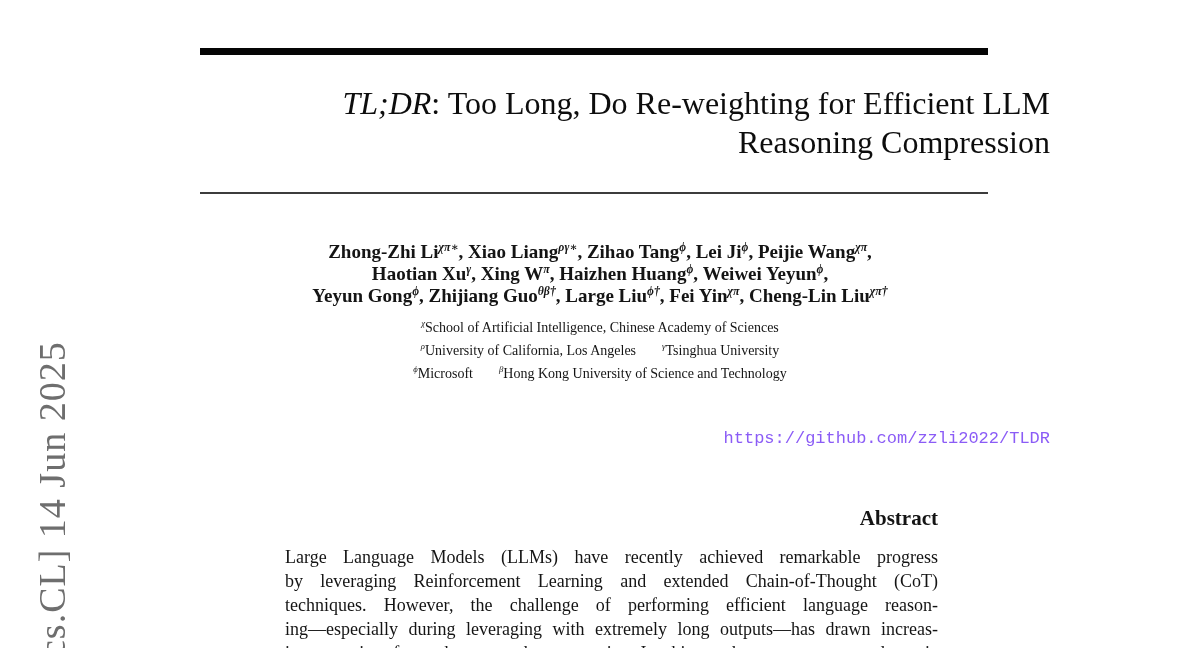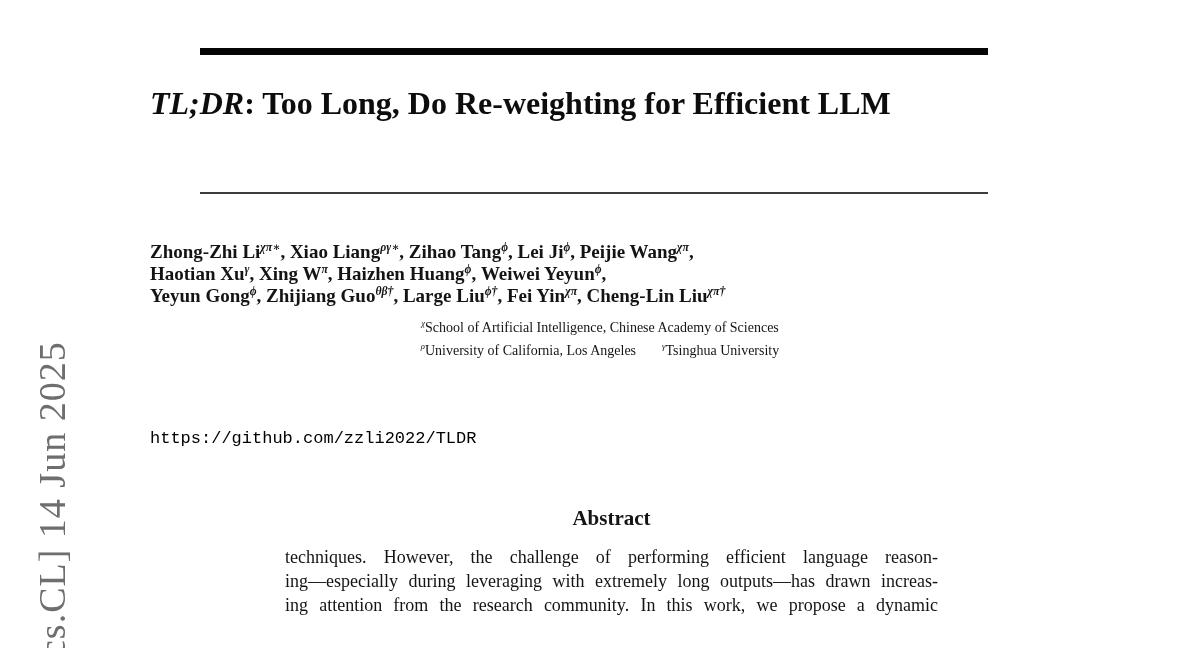--- a/index.html
+++ b/index.html
@@ -44,8 +44,8 @@
     position: absolute;
     left: 150px; top: 84px;
     width: 900px;
-    text-align: left;
-    font-weight: bold;
+    text-align: right;
+    font-weight: normal;
     font-size: 32px;
     line-height: 39px;
     color: #0d0d0d;

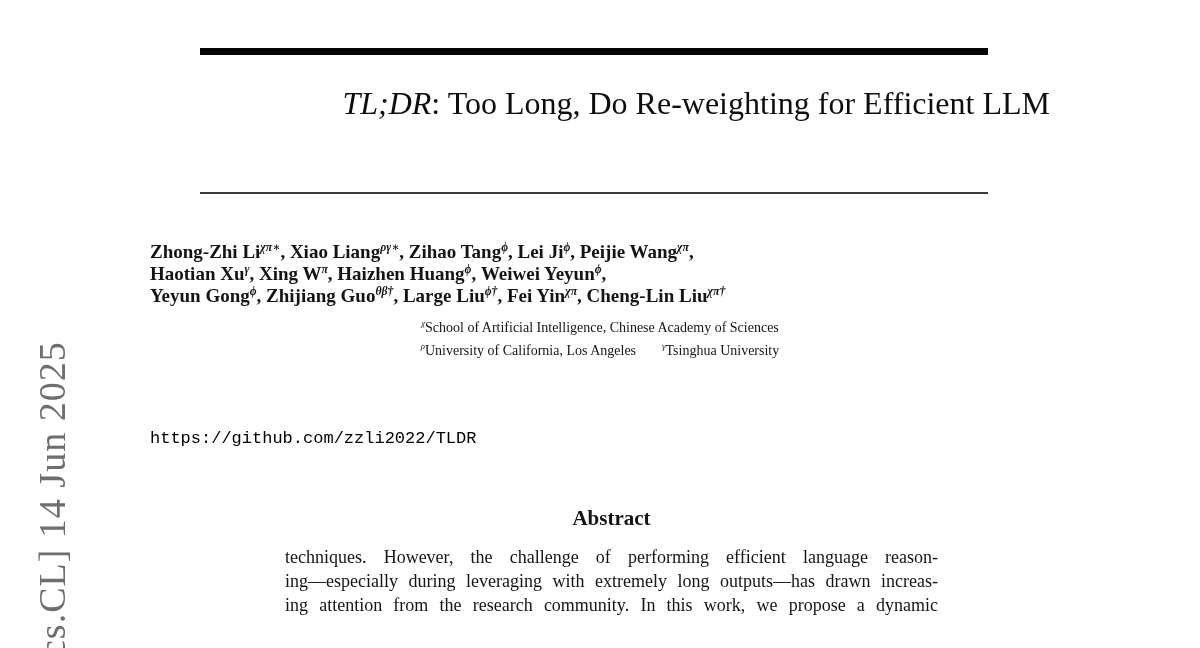--- a/index.html
+++ b/index.html
@@ -119,6 +119,7 @@
 
   <div class="title">
     <div><span class="it">TL;DR</span><span>: Too Long, Do Re-weighting for Efficient LLM</span></div>
+    <div>Reasoning Compression</div>
   </div>
 
   <div class="rule-thin"></div>

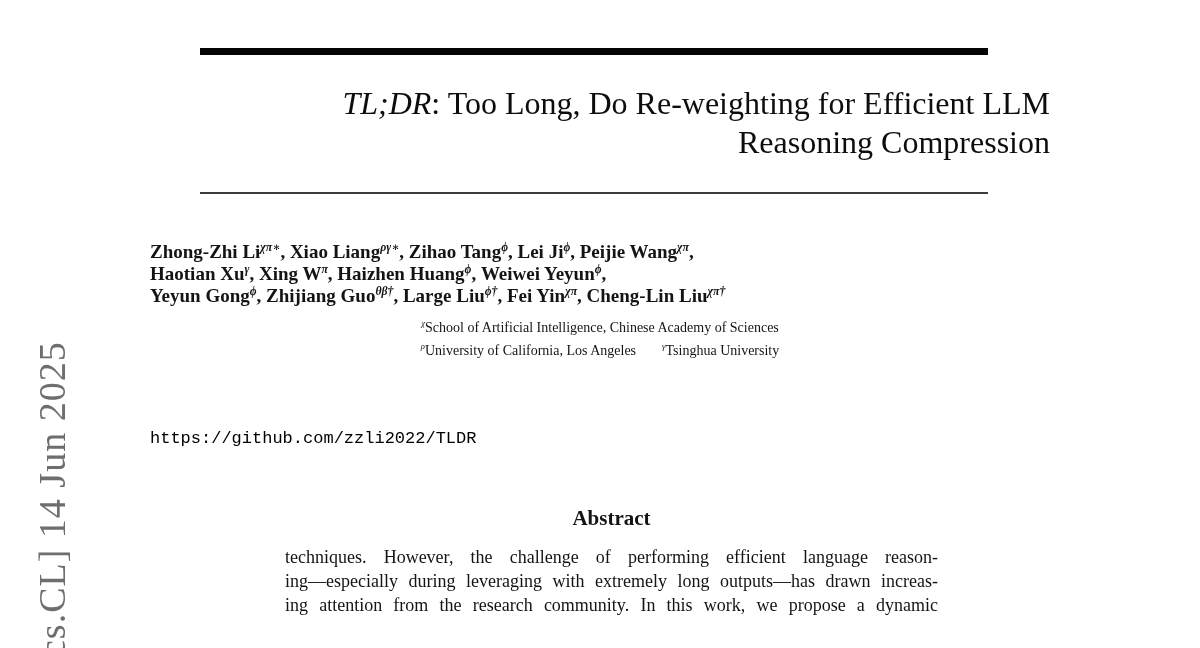--- a/index.html
+++ b/index.html
@@ -56,6 +56,7 @@
     position: absolute;
     left: 150px; top: 241px;
     width: 900px;
+    text-align: center;
     font-weight: bold;
     font-size: 19px;
   }

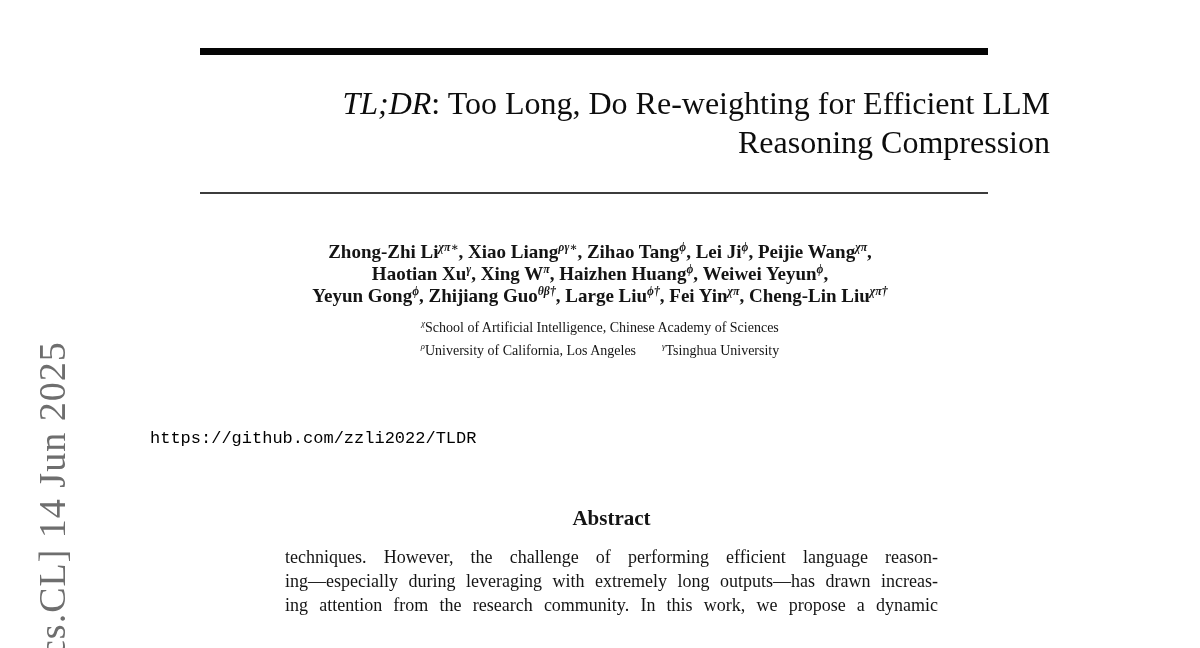--- a/index.html
+++ b/index.html
@@ -134,6 +134,7 @@
   <div class="affils" id="affils">
       <div class="affil-line"><sup>χ</sup><span>School of Artificial Intelligence, Chinese Academy of Sciences</span></div>
       <div class="affil-line"><sup>ρ</sup><span>University of California, Los Angeles</span><span class="gap"></span><sup>γ</sup><span>Tsinghua University</span></div>
+      <div class="affil-line"><sup>ϕ</sup><span>Microsoft</span><span class="gap"></span><sup>β</sup><span>Hong Kong University of Science and Technology</span></div>
     </div>
 
   <a class="github-link" href="#">https://github.com/zzli2022/TLDR</a>

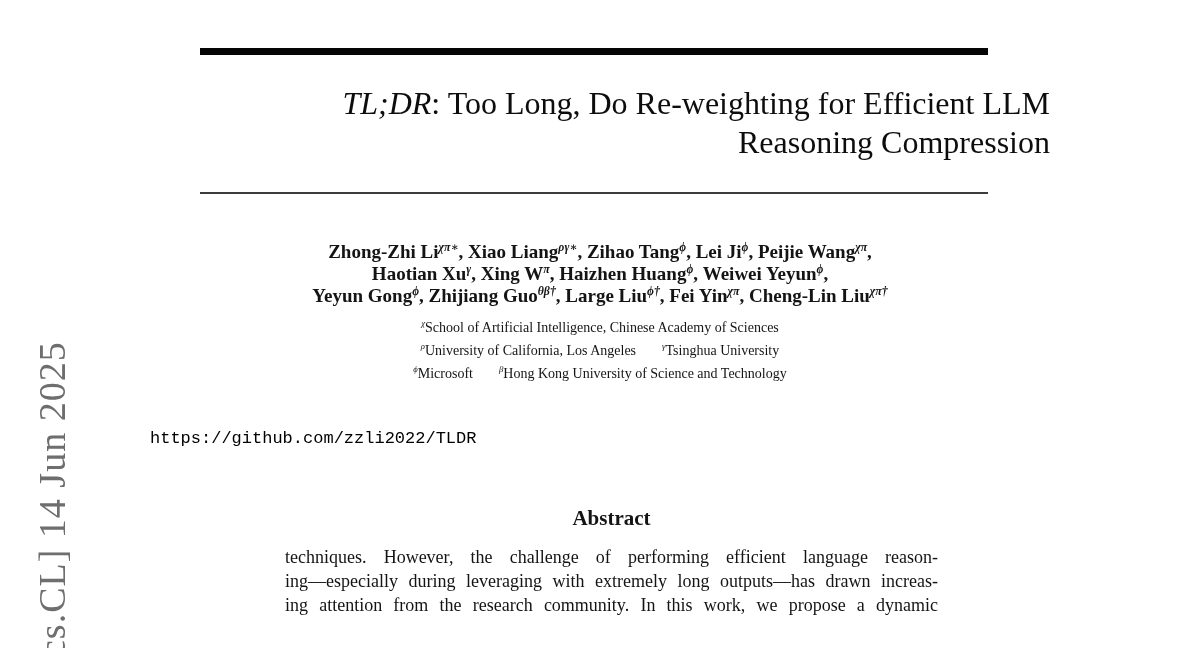--- a/index.html
+++ b/index.html
@@ -81,10 +81,10 @@
     position: absolute;
     left: 150px; top: 429px;
     width: 900px;
-    text-align: left;
+    text-align: right;
     font-family: "Liberation Mono", "DejaVu Sans Mono", monospace;
     font-size: 17px;
-    color: #000000;
+    color: #8b5cf6;
     text-decoration: none;
   }
 

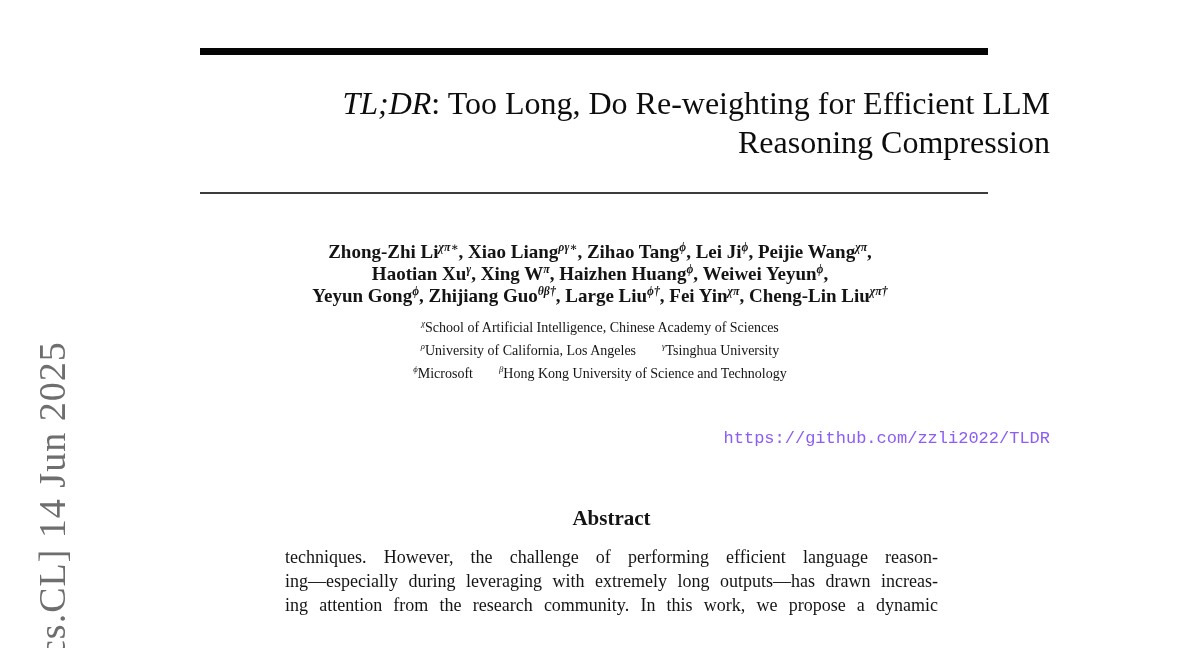--- a/index.html
+++ b/index.html
@@ -92,7 +92,7 @@
     position: absolute;
     left: 285px; top: 506px;
     width: 653px;
-    text-align: center;
+    text-align: right;
     font-weight: bold;
     font-size: 21px;
   }

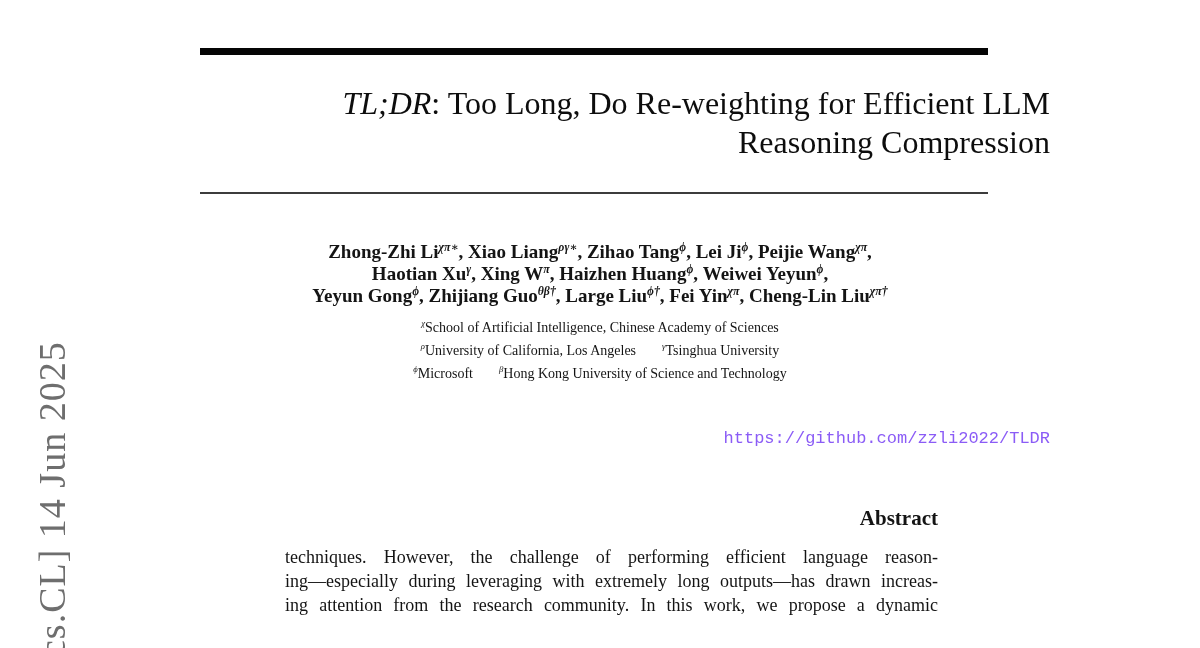--- a/index.html
+++ b/index.html
@@ -142,6 +142,7 @@
   <div class="abstract-heading">Abstract</div>
 
   <div class="abstract-body" id="abs-body">
+      <div class="abs-line">Large Language Models (LLMs) have recently achieved remarkable progress</div>
       <div class="abs-line">techniques. However, the challenge of performing efficient language reason-</div>
       <div class="abs-line">ing—especially during leveraging with extremely long outputs—has drawn increas-</div>
       <div class="abs-line">ing attention from the research community. In this work, we propose a dynamic</div>

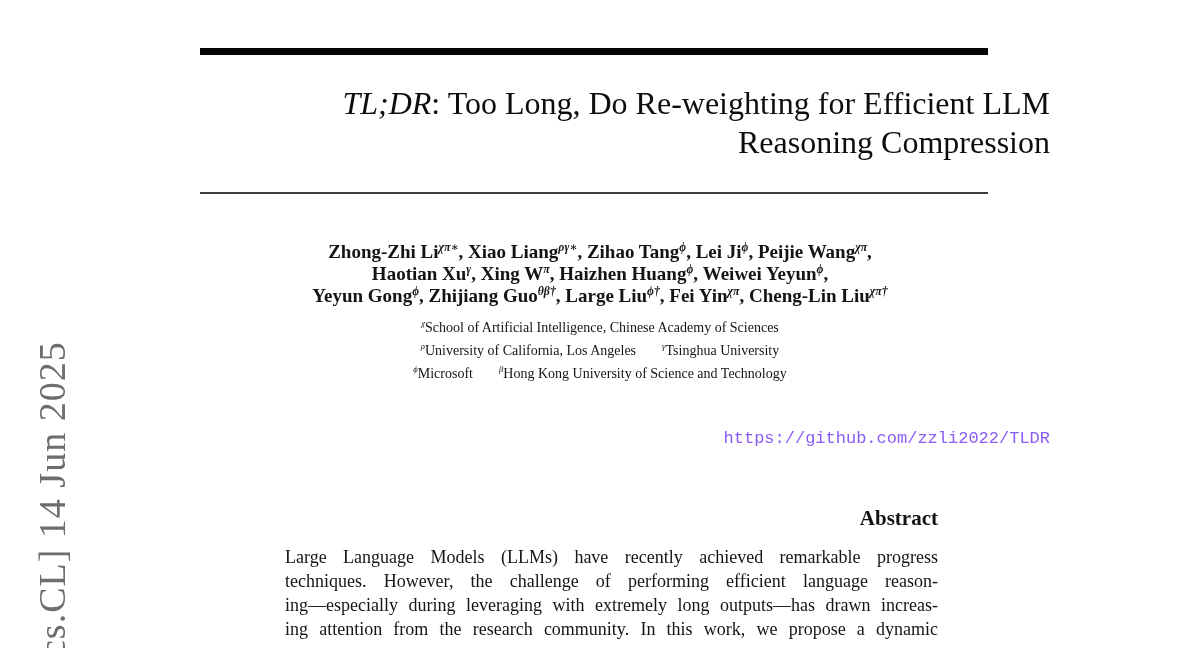--- a/index.html
+++ b/index.html
@@ -143,6 +143,7 @@
 
   <div class="abstract-body" id="abs-body">
       <div class="abs-line">Large Language Models (LLMs) have recently achieved remarkable progress</div>
+      <div class="abs-line">by leveraging Reinforcement Learning and extended Chain-of-Thought (CoT)</div>
       <div class="abs-line">techniques. However, the challenge of performing efficient language reason-</div>
       <div class="abs-line">ing—especially during leveraging with extremely long outputs—has drawn increas-</div>
       <div class="abs-line">ing attention from the research community. In this work, we propose a dynamic</div>

